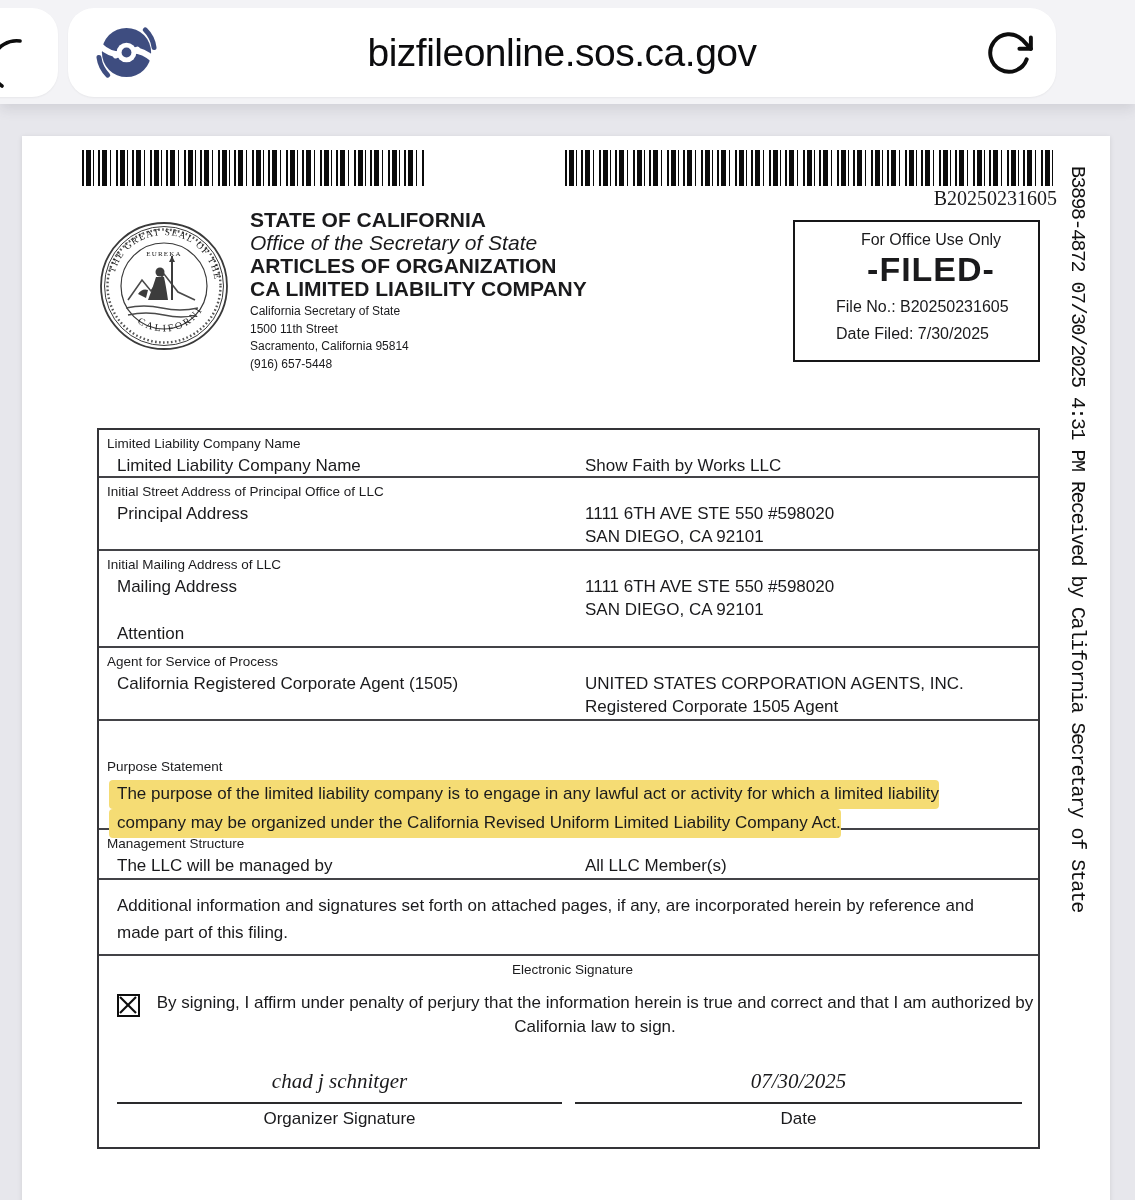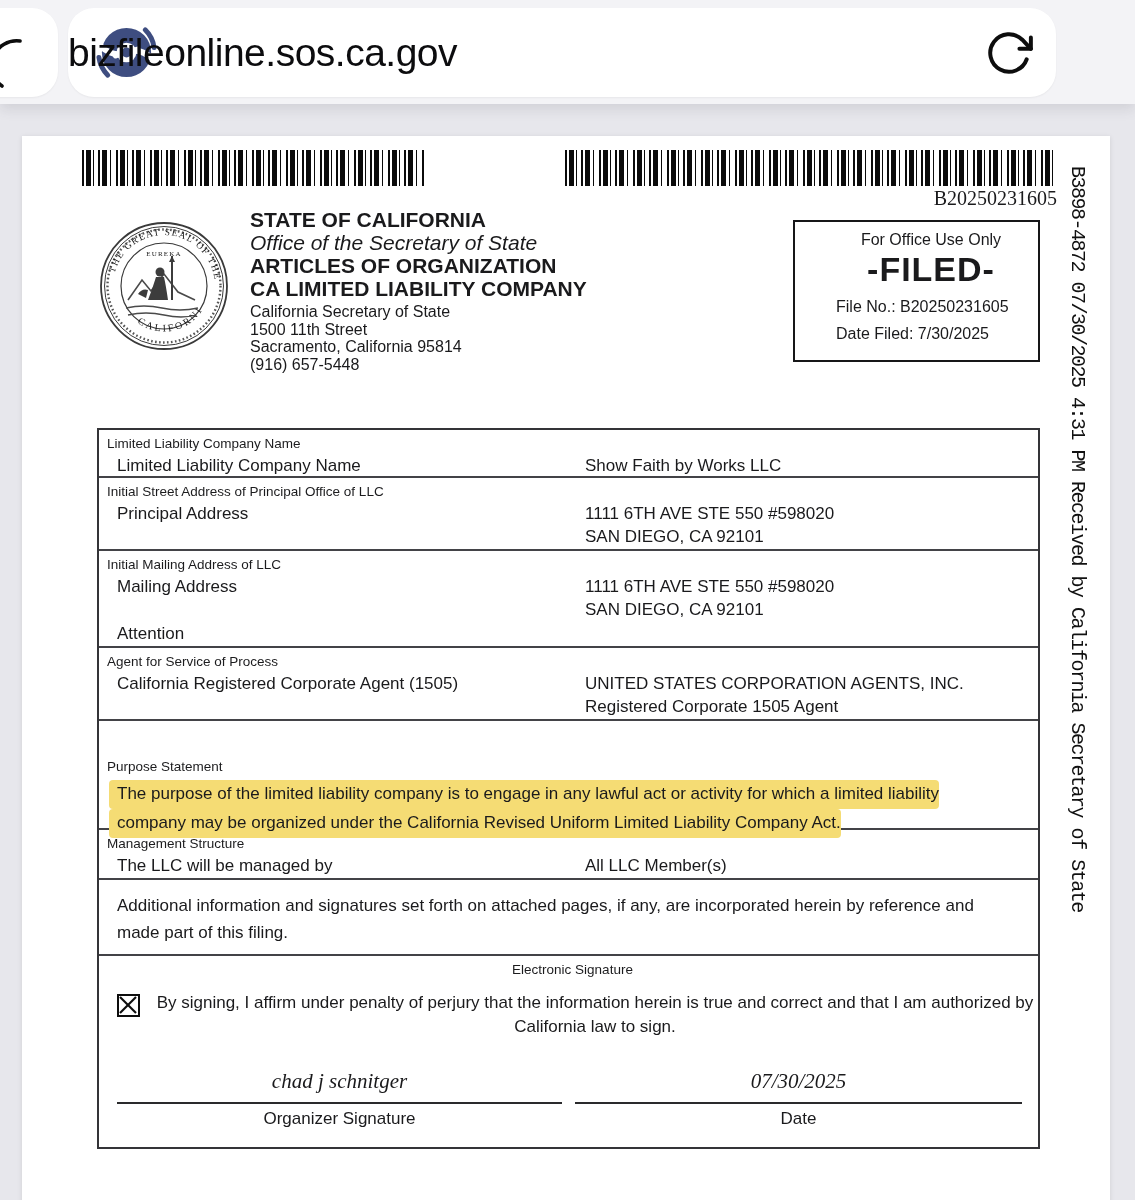--- a/index.html
+++ b/index.html
@@ -17,7 +17,7 @@
             background:#fff; border-radius:26px; box-shadow:0 1px 2px rgba(0,0,0,.05); }
   .favicon { position:absolute; left:27px; top:13px; width:63px; height:63px; }
   .url { position:absolute; left:0; top:0; width:100%; height:89px; line-height:89px;
-         text-align:left; font-size:39px; letter-spacing:-.5px; color:#0c0c0e; }
+         text-align:center; font-size:39px; letter-spacing:-.5px; color:#0c0c0e; }
   .refresh-btn { position:absolute; right:22px; top:20px; width:50px; height:50px;
          background:none; border:none; cursor:pointer; }
 

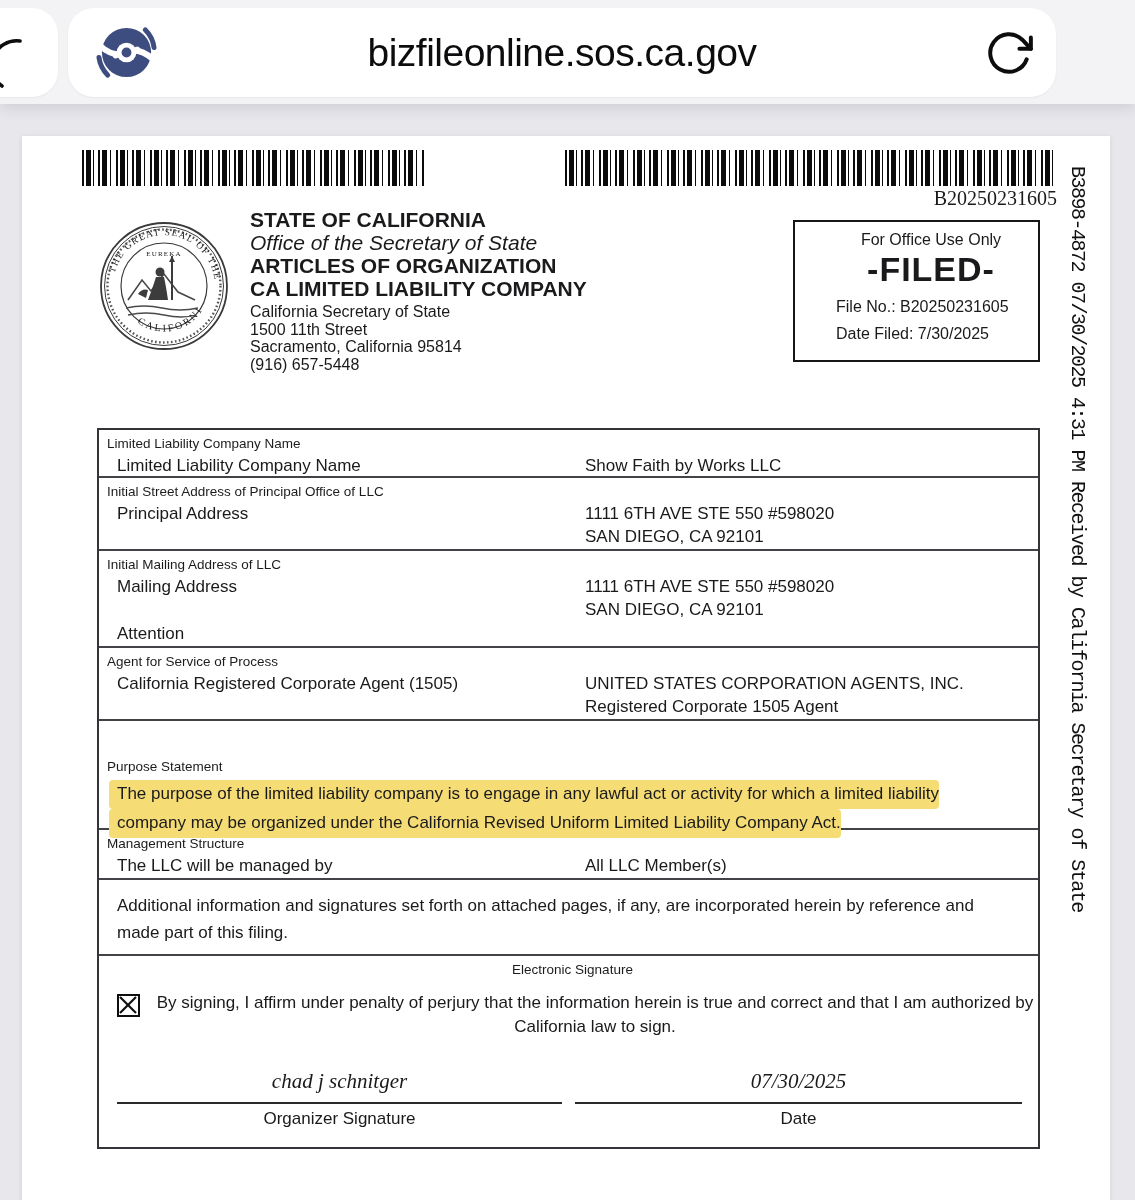--- a/index.html
+++ b/index.html
@@ -48,7 +48,7 @@
   .header-block { position:absolute; left:228px; top:72px; width:420px; }
   .hb-bold   { font-weight:bold; font-size:21px; line-height:23px; }
   .hb-italic { font-style:italic; font-size:21px; line-height:23px; }
-  .hb-small  { font-size:16px; line-height:17.5px; }
+  .hb-small  { font-size:12px; line-height:17.5px; }
   .hb-gap    { height:3px; }
 
   .office-box { position:absolute; left:771px; top:84px; width:247px; height:142px;

